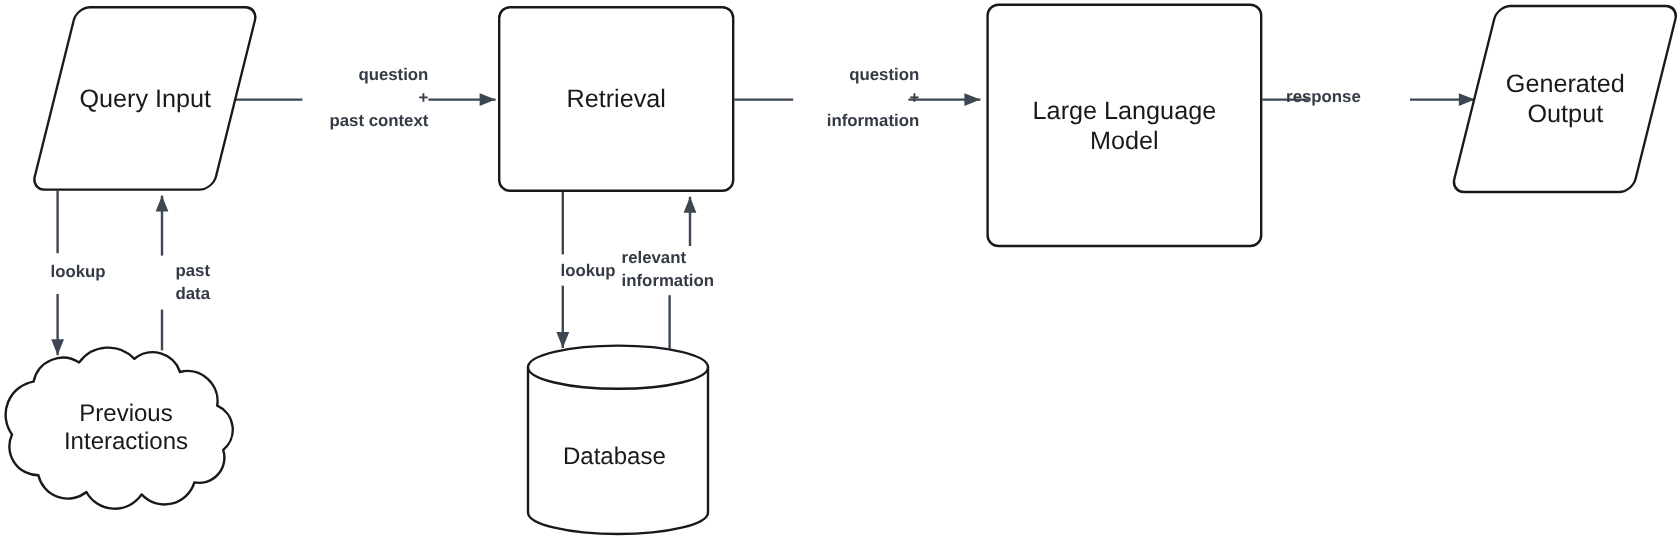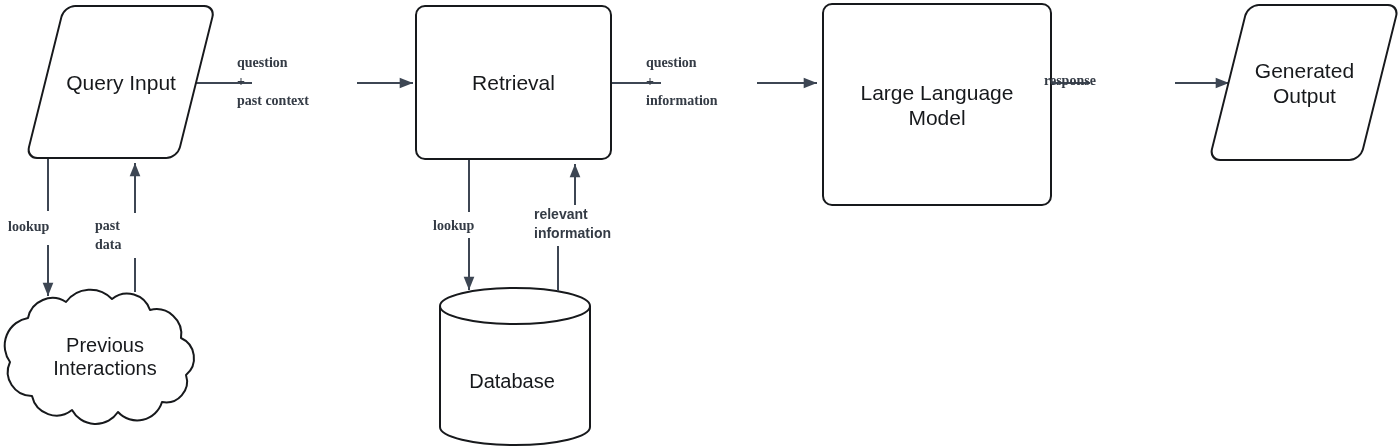--- a/index.html
+++ b/index.html
@@ -66,7 +66,7 @@
     color: var(--edge-label);
     white-space: pre-line;
   }
-  .edge-label.center { text-align: left; font-family: Liberation Serif, serif; }
+  .edge-label.center { text-align: right; }
   #e1 { left: 237px;  top: 53px;  width: 120px; }
   #e2 { left: 646px;  top: 53px;  width: 120px; }
   #e3 { left: 1044px; top: 71px;  width: 90px;  }

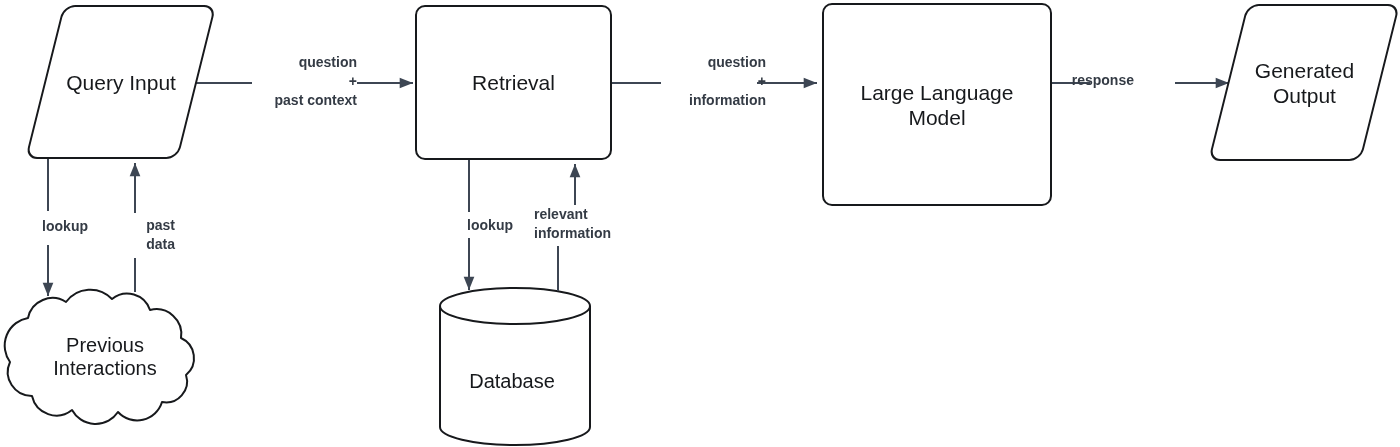--- a/index.html
+++ b/index.html
@@ -73,7 +73,7 @@
   #e4 { left: 8px;    top: 217px; width: 80px;  }
   #e5 { left: 95px;   top: 216px; width: 80px;  }
   #e6 { left: 433px;  top: 216px; width: 80px;  }
-  #e7 { left: 518px;  top: 205px; width: 120px; text-align: left; margin-left: 16px; }
+  #e7 { left: 518px;  top: 205px; width: 120px; text-align: left; }
 </style>
 </head>
 <body>

